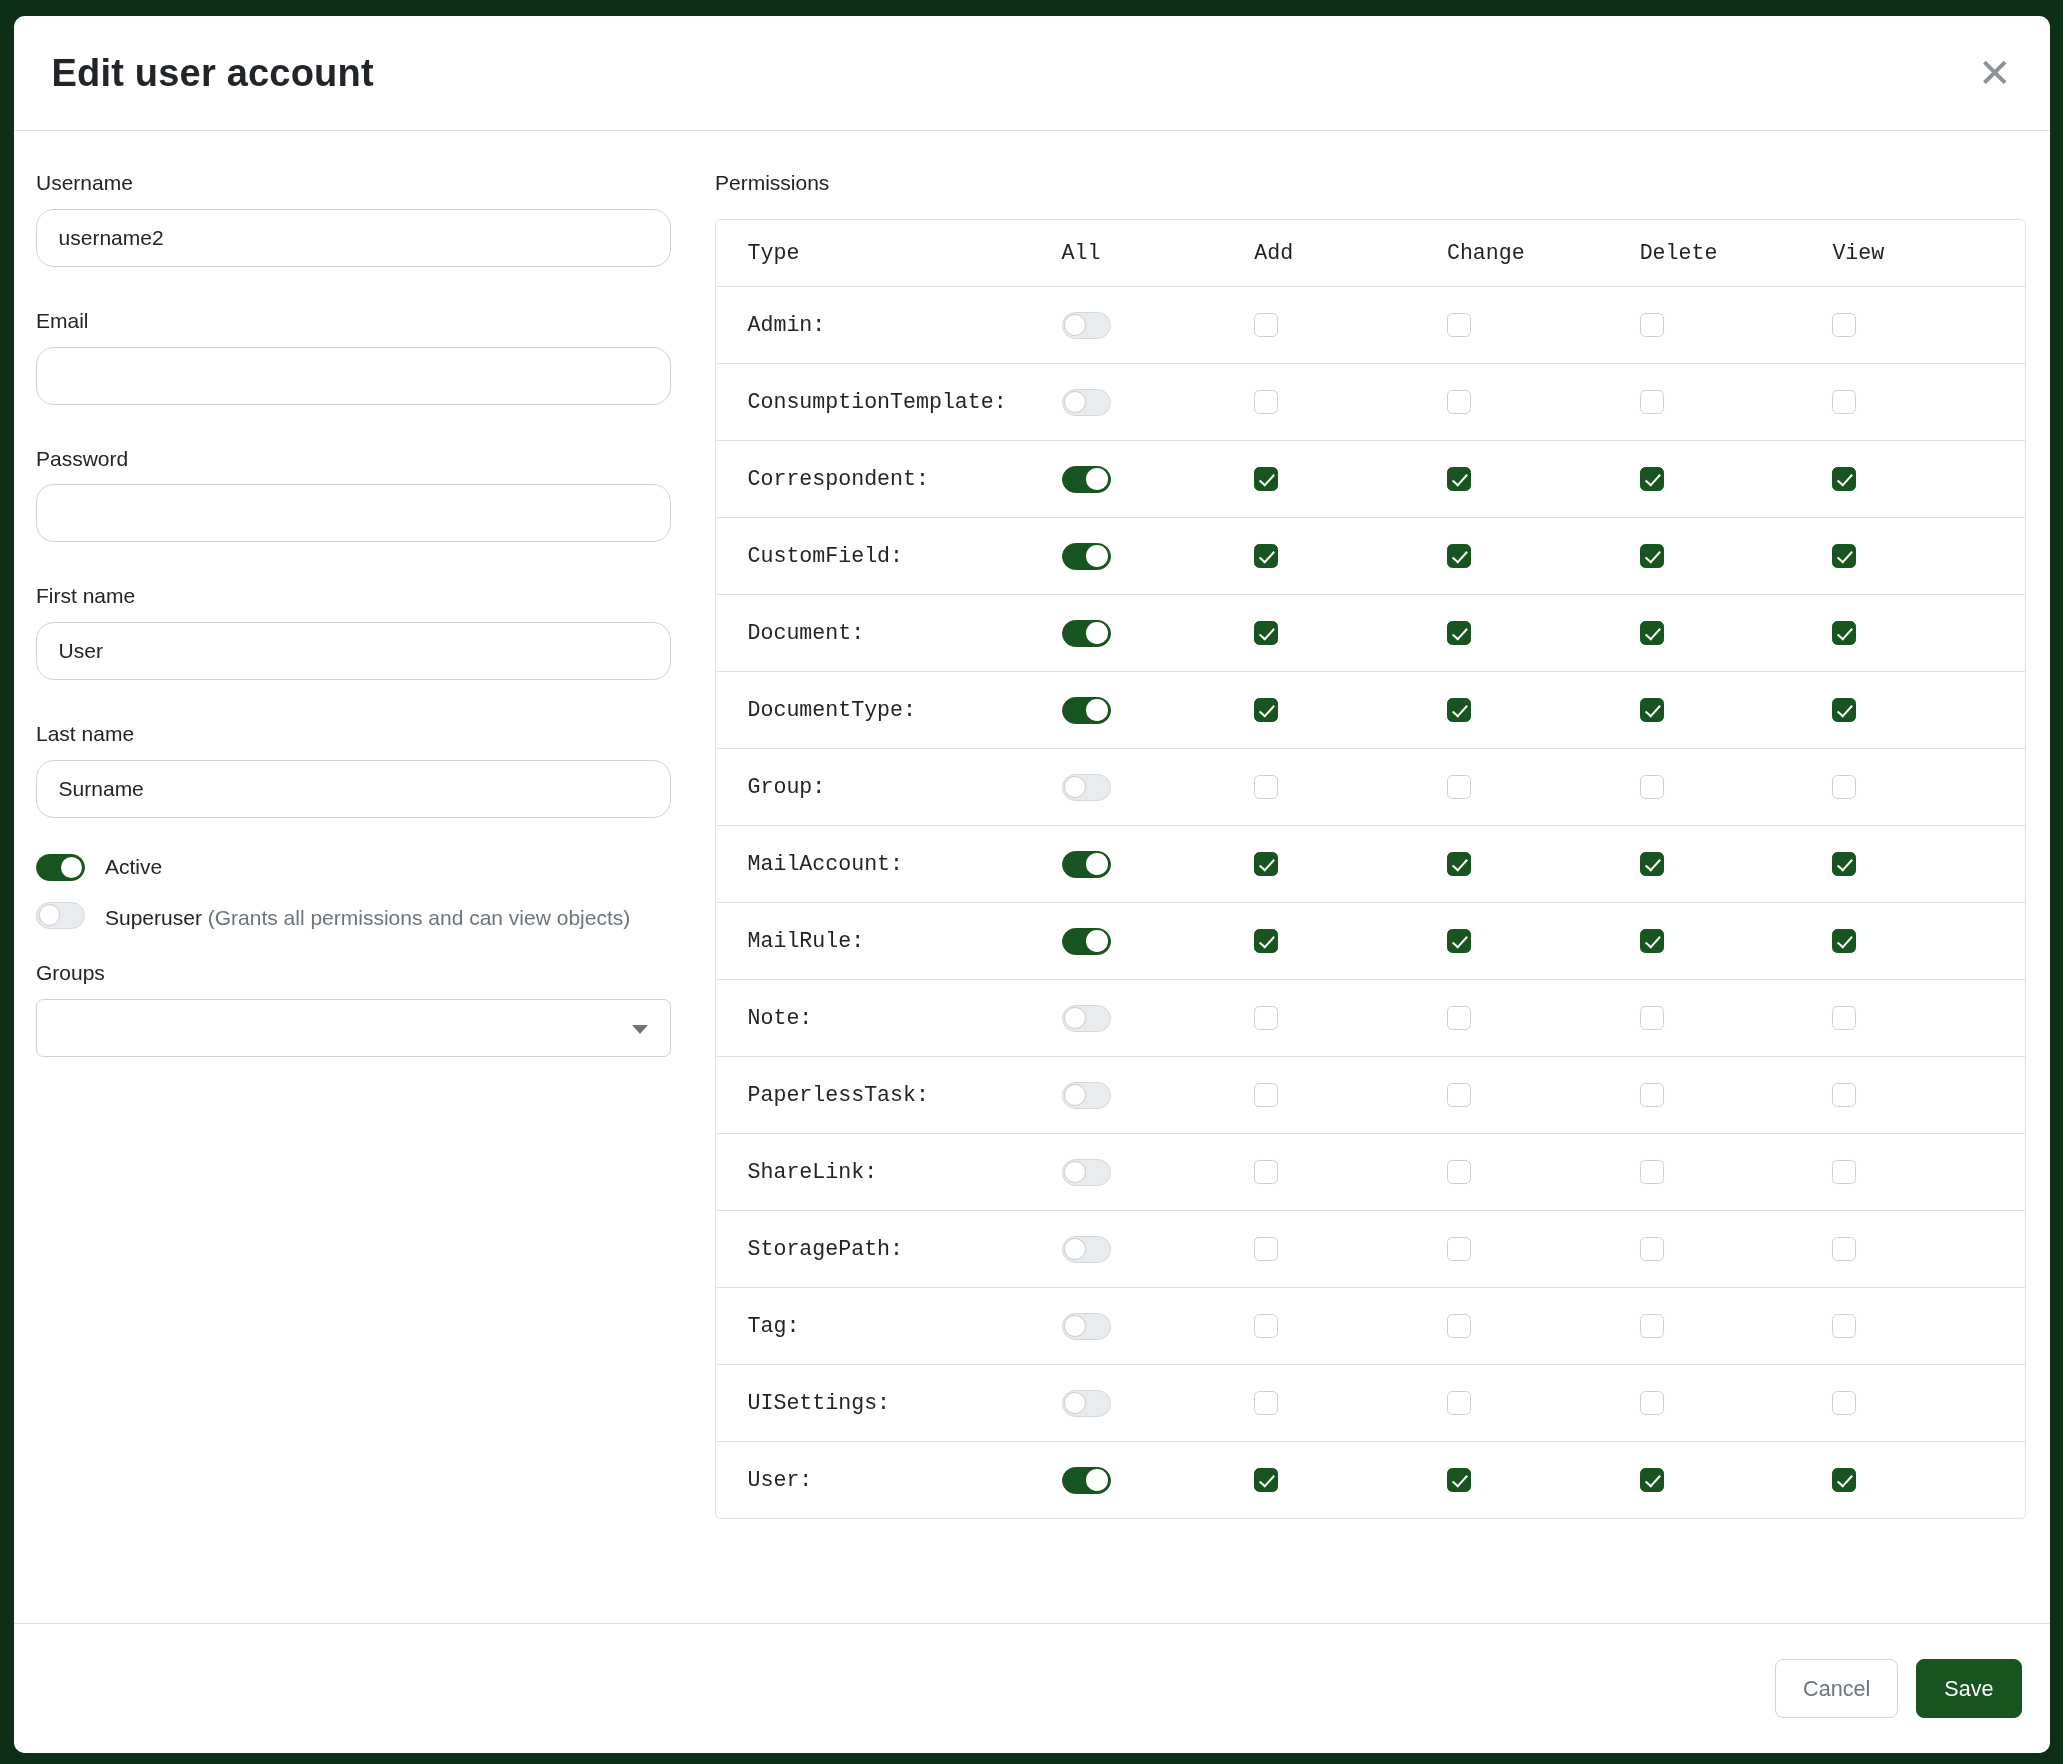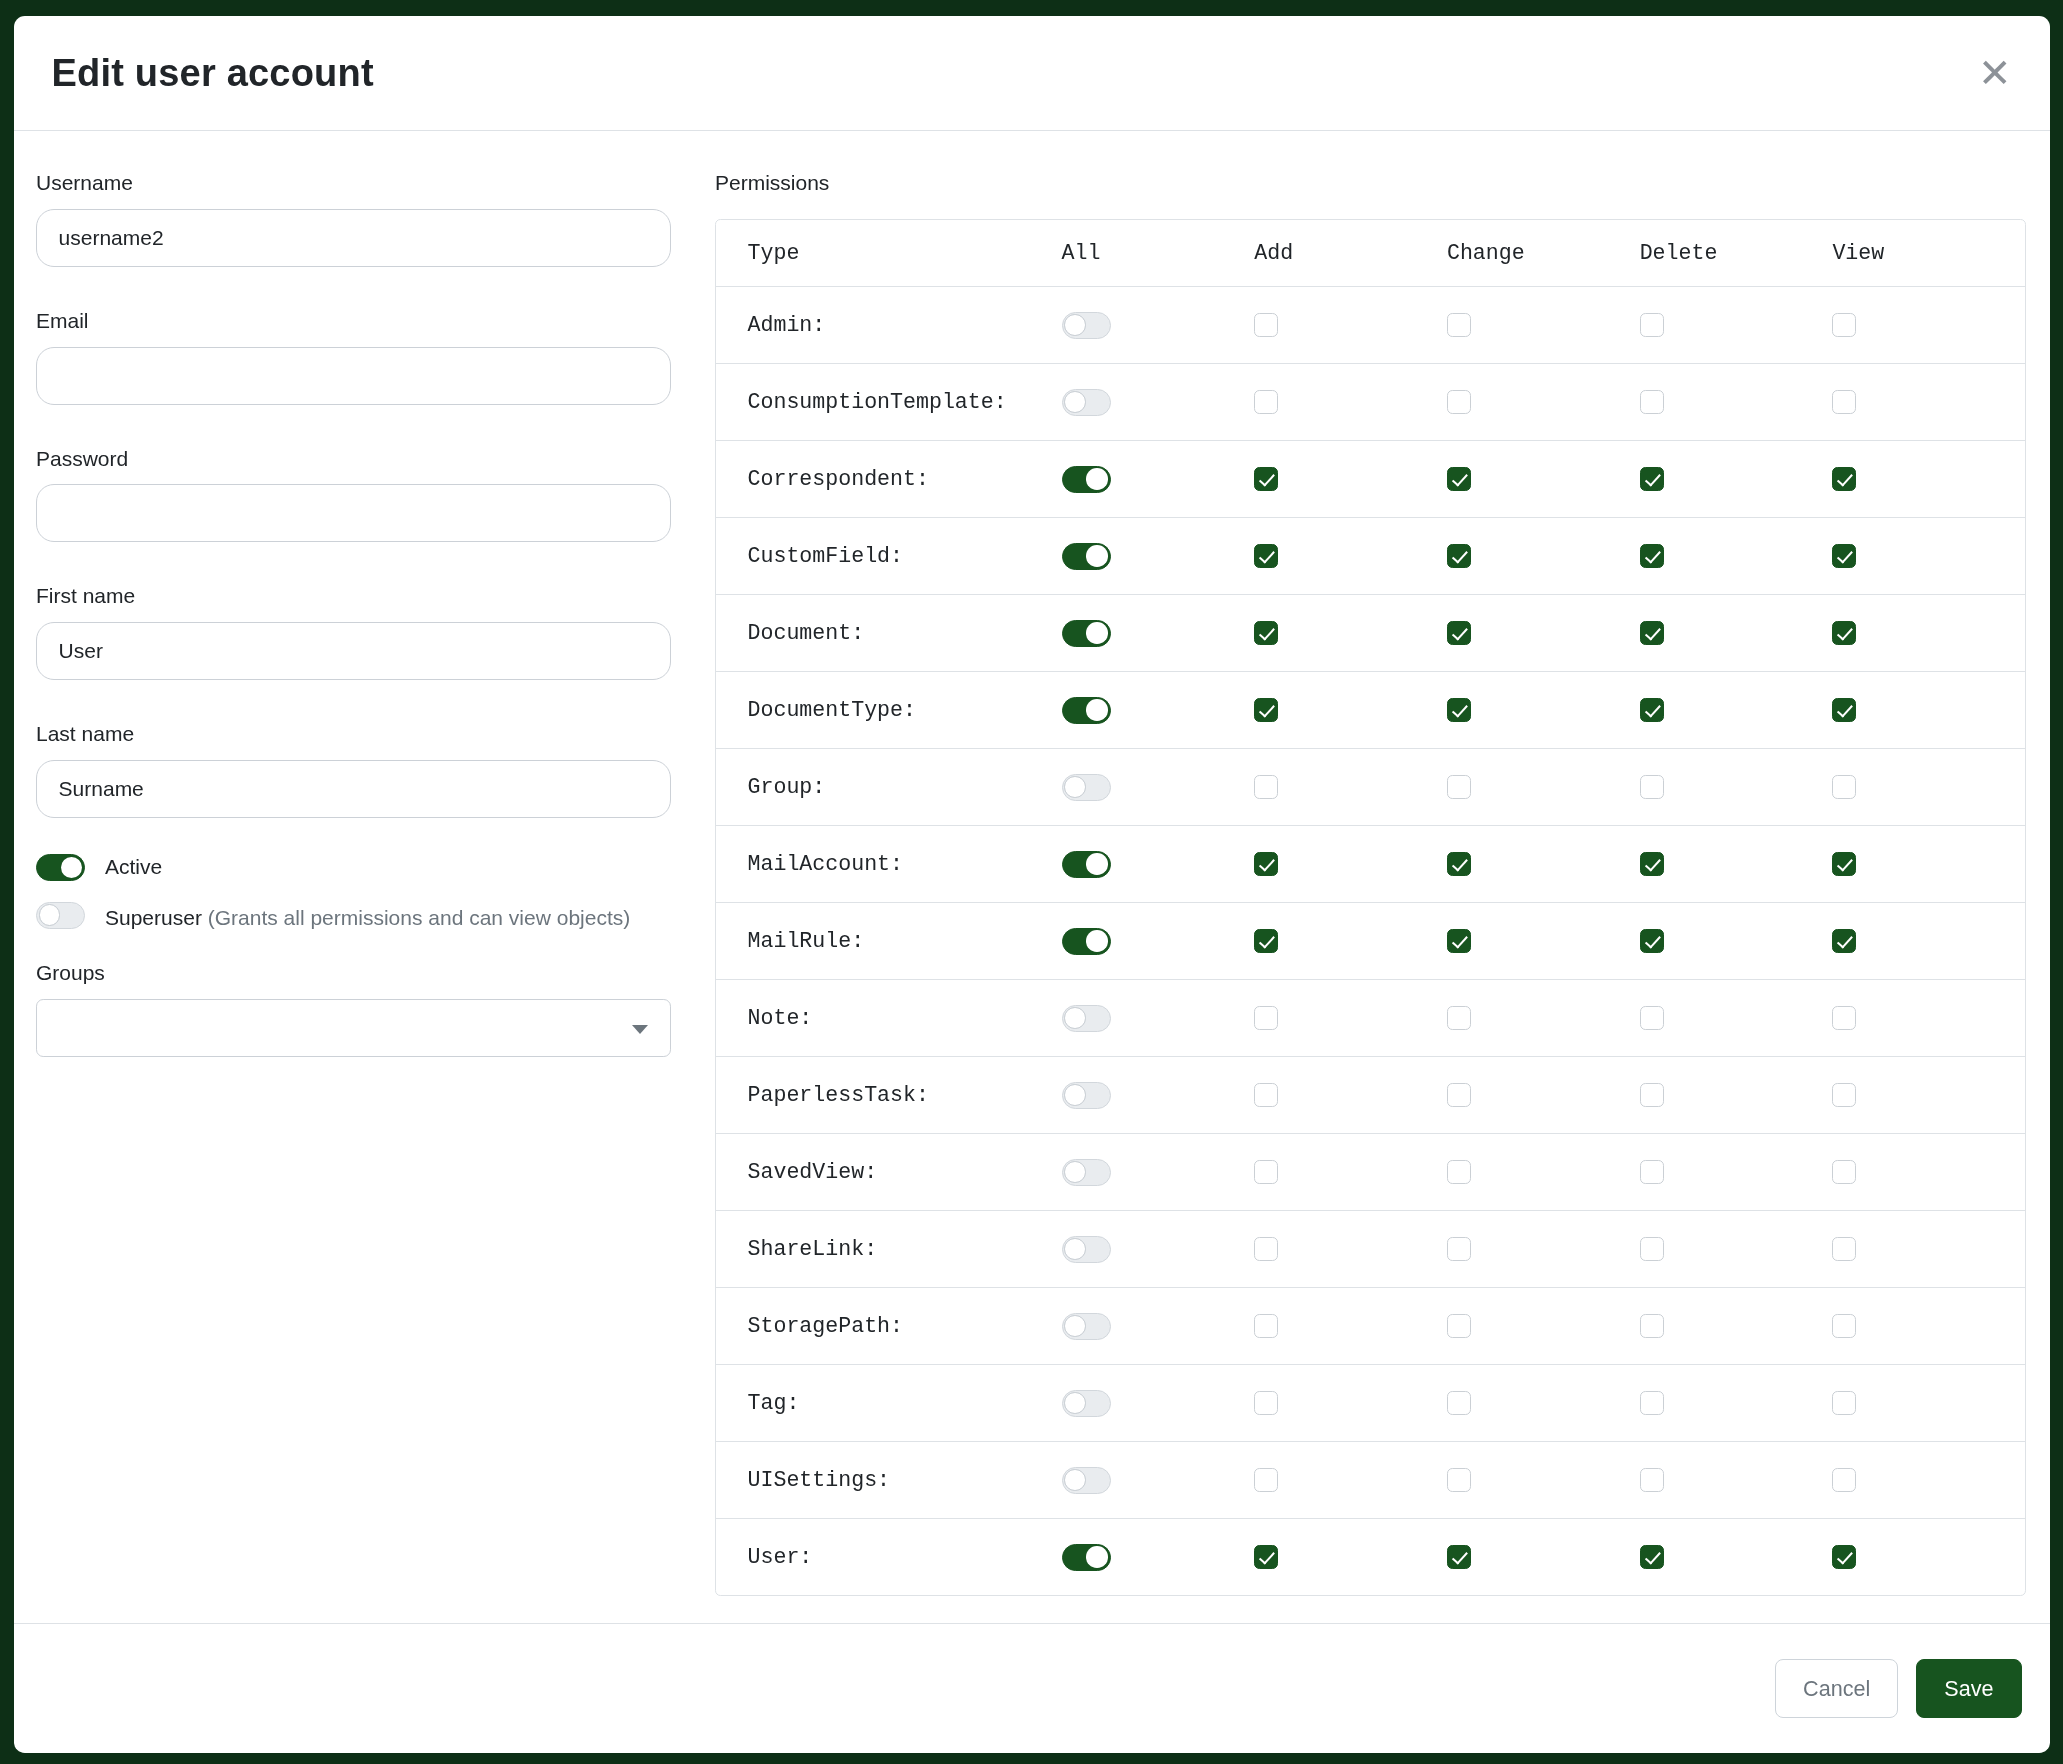--- a/index.html
+++ b/index.html
@@ -484,28 +484,6 @@
                 </div>
   </div>
 
-  <div class="perm-row">
-    <div class="perm-cell">
-                  <span>SavedView:</span>
-                </div>
-    <div class="perm-cell">
-                  <span class="toggle">
-                    <span class="knob"></span>
-                  </span>
-                </div>
-    <div class="perm-cell">
-                  <span class="checkbox"></span>
-                </div>
-    <div class="perm-cell">
-                  <span class="checkbox"></span>
-                </div>
-    <div class="perm-cell">
-                  <span class="checkbox"></span>
-                </div>
-    <div class="perm-cell">
-                  <span class="checkbox"></span>
-                </div>
-  </div>
 
   <div class="perm-row">
     <div class="perm-cell">

